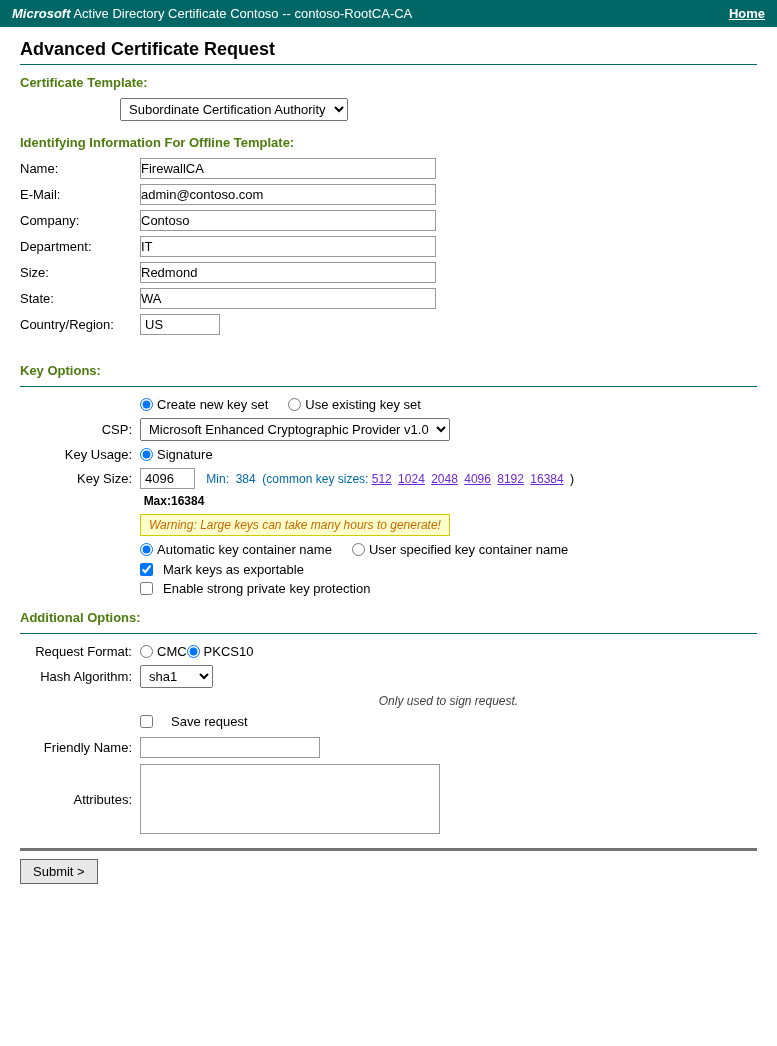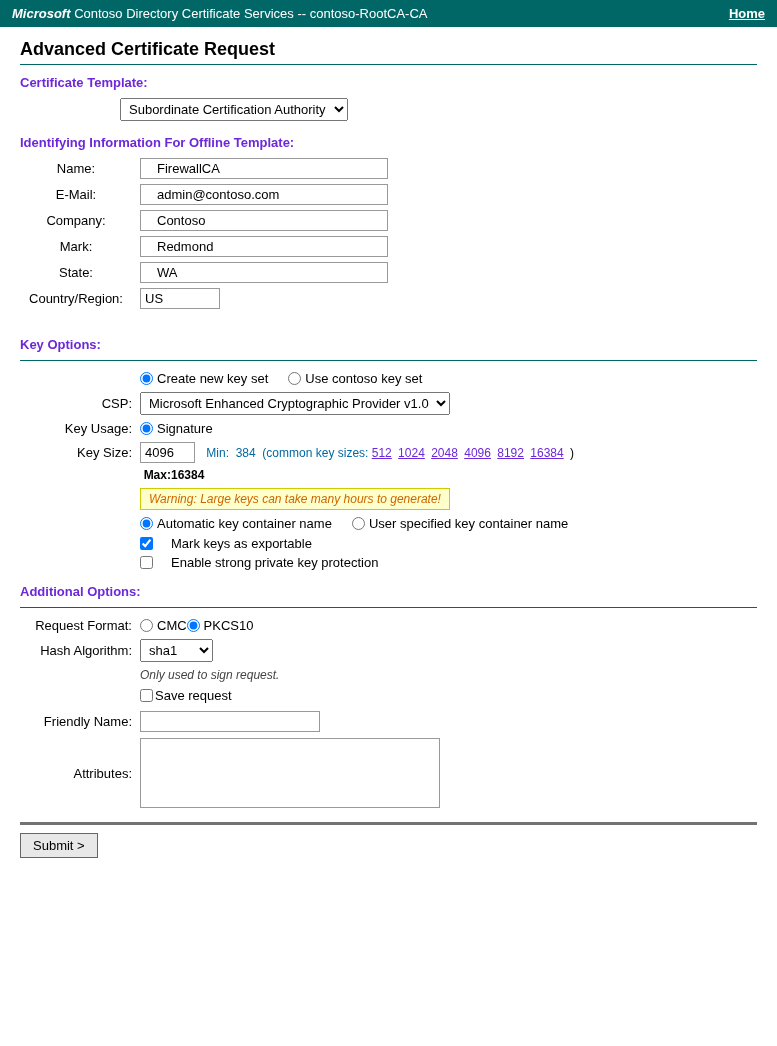--- a/index.html
+++ b/index.html
@@ -272,7 +272,7 @@
 <div class="header">
   <div class="header-title">
     <em>Microsoft</em>
-    <span> Contoso Directory Certificate Services</span>
+    <span> Active Directory Certificate Contoso</span>
     <span> -- </span>
     <span>contoso-RootCA-CA</span>
   </div>

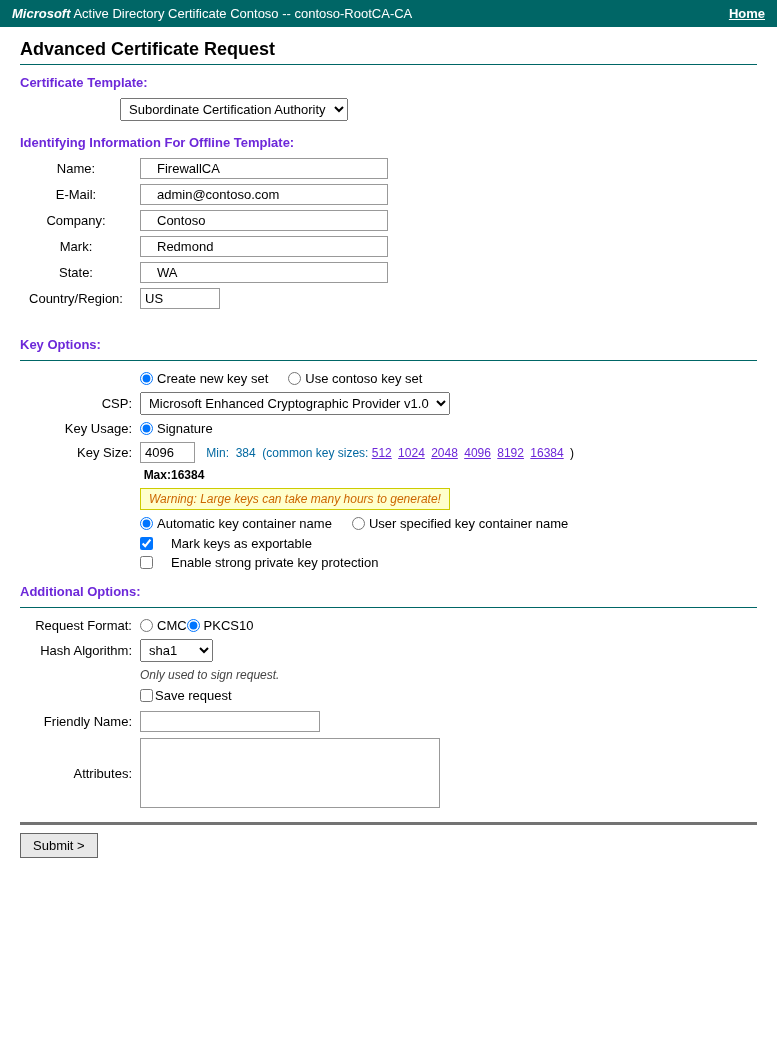--- a/index.html
+++ b/index.html
@@ -56,7 +56,7 @@
       font-size: 13px;
       font-weight: bold;
       margin-bottom: 8px;
-      color: #6d28d9;
+      color: #4d7c0f;
     }
 
     

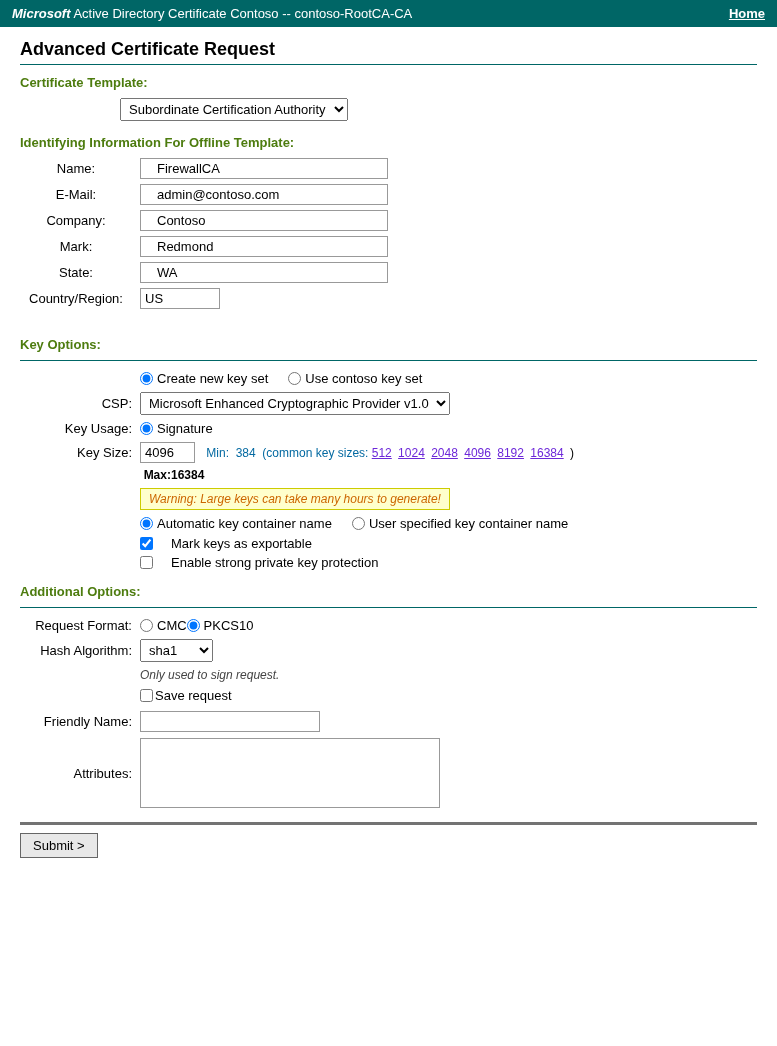--- a/index.html
+++ b/index.html
@@ -83,7 +83,7 @@
       margin-bottom: 5px;
     }
     .form-label {
-      text-align: center;
+      text-align: left;
       width: 120px;
       padding-right: 8px;
       font-size: 13px;

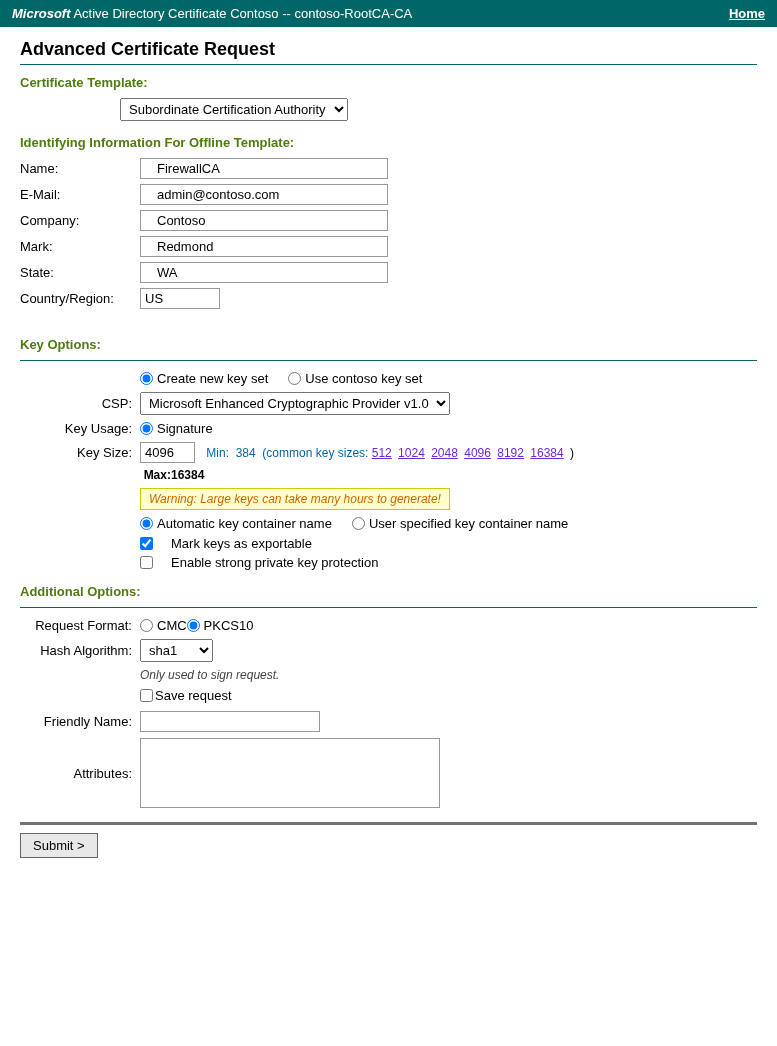--- a/index.html
+++ b/index.html
@@ -91,8 +91,8 @@
       flex-shrink: 0;
     }
     .form-input {
-      width: 248px;
-      padding: 2px 16px;
+      width: 296px;
+      padding: 2px 0;
       font-size: 13px;
       border: 1px solid #999;
     }

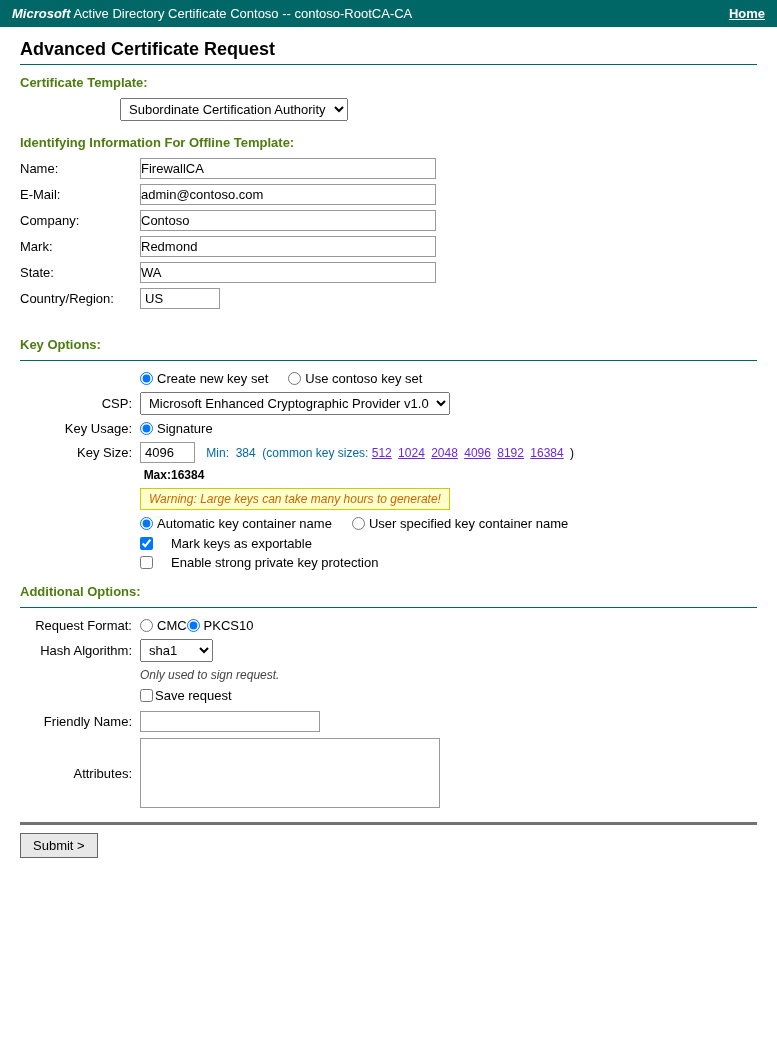--- a/index.html
+++ b/index.html
@@ -308,6 +308,10 @@
     <div class="form-row">
       <label class="form-label">Company:</label>
       <input type="text" class="form-input" value="Contoso" style="">
+    </div>
+    <div class="form-row">
+      <label class="form-label">Department:</label>
+      <input type="text" class="form-input" value="IT" style="">
     </div>
     <div class="form-row">
       <label class="form-label">Mark:</label>

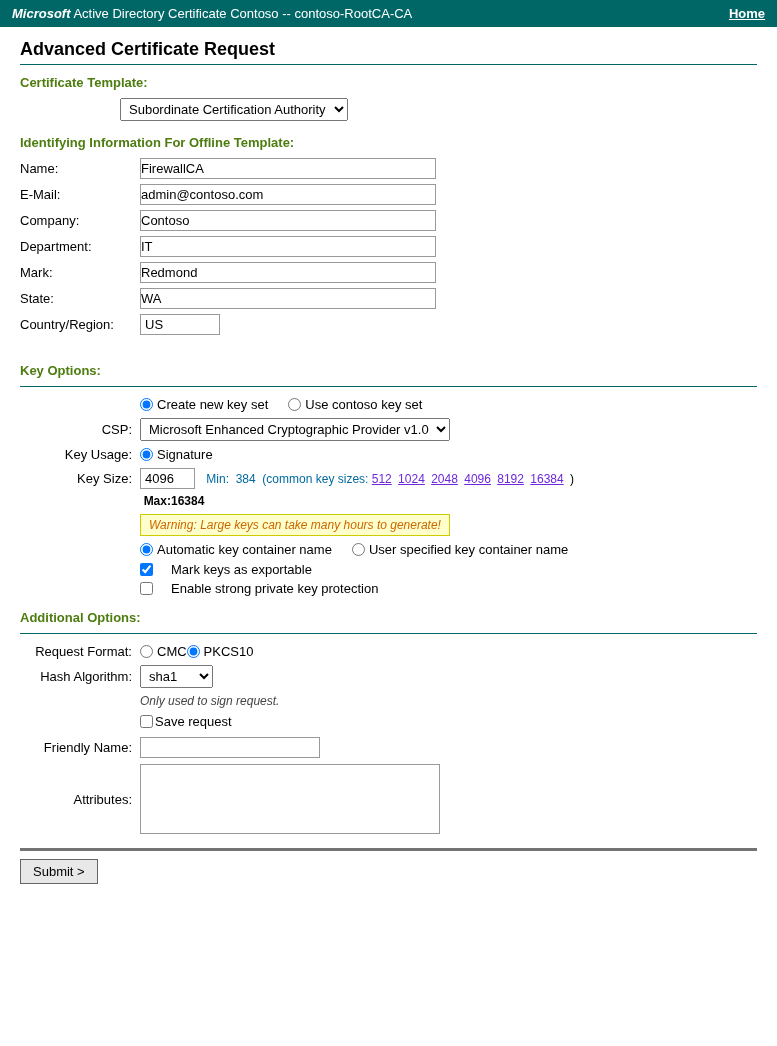--- a/index.html
+++ b/index.html
@@ -314,7 +314,7 @@
       <input type="text" class="form-input" value="IT" style="">
     </div>
     <div class="form-row">
-      <label class="form-label">Mark:</label>
+      <label class="form-label">Size:</label>
       <input type="text" class="form-input" value="Redmond" style="">
     </div>
     <div class="form-row">

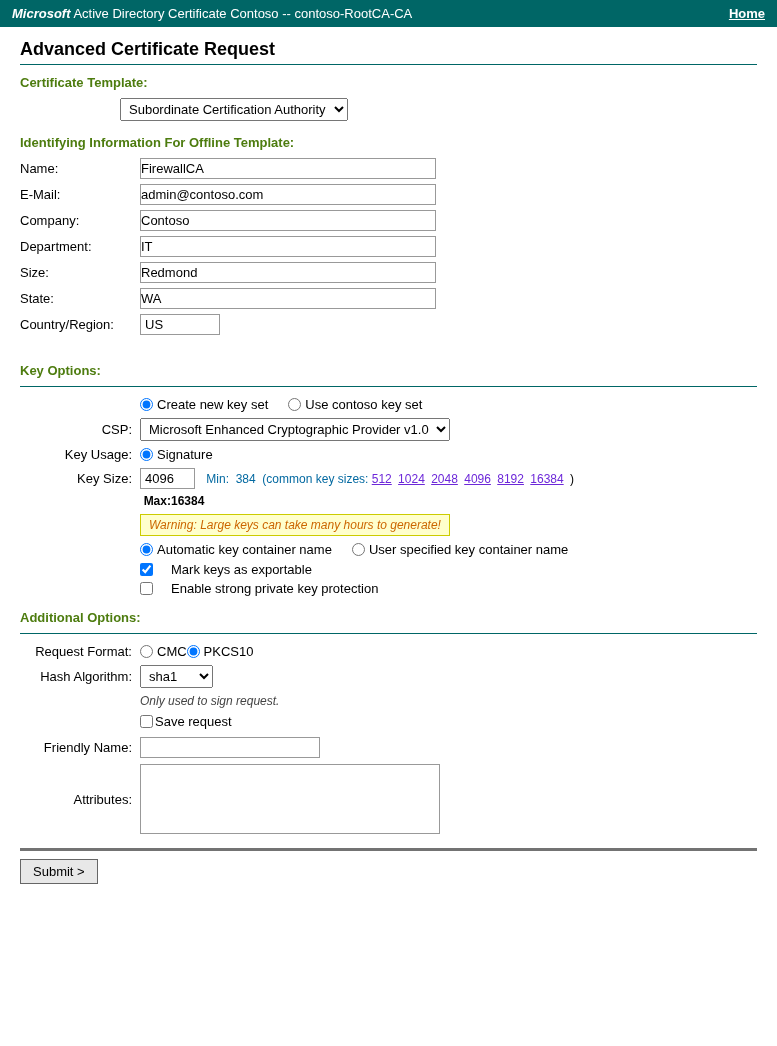--- a/index.html
+++ b/index.html
@@ -339,7 +339,7 @@
       </label>
       <label class="radio-label">
         <input type="radio" name="keyset" style="">
-        <span>Use contoso key set</span>
+        <span>Use existing key set</span>
       </label>
     </div>
 

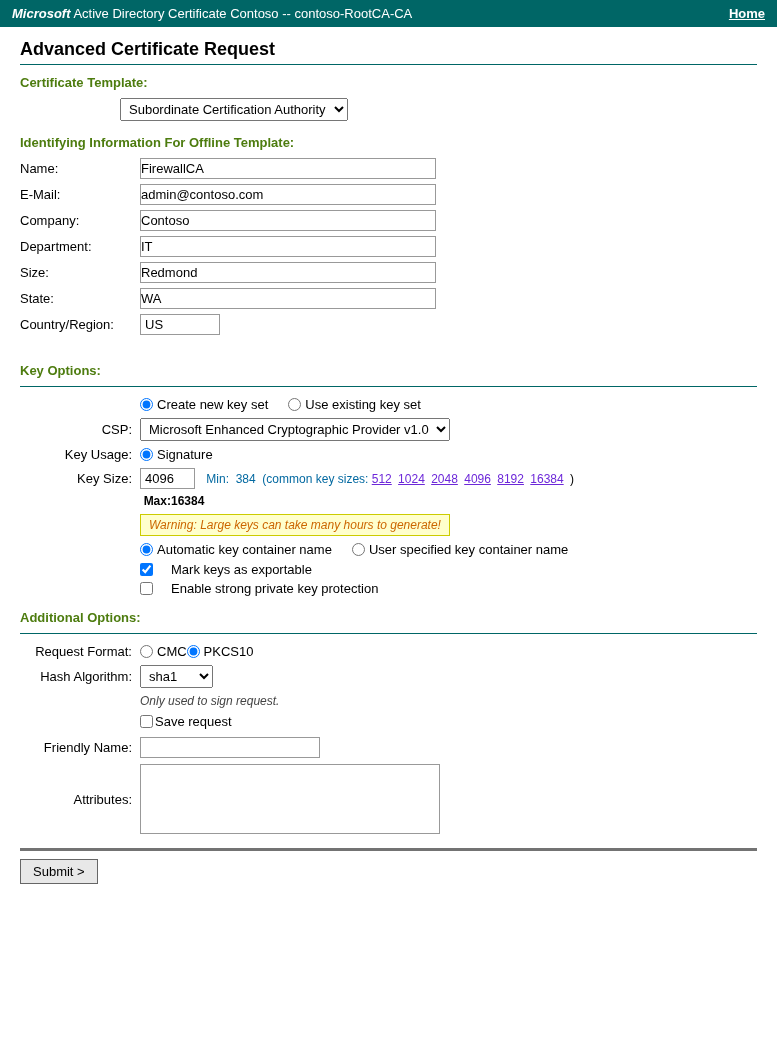--- a/index.html
+++ b/index.html
@@ -187,7 +187,7 @@
       align-items: center;
       padding-left: 120px;
       margin-bottom: 4px;
-      gap: 18px;
+      gap: 10px;
       font-size: 13px;
     }
 

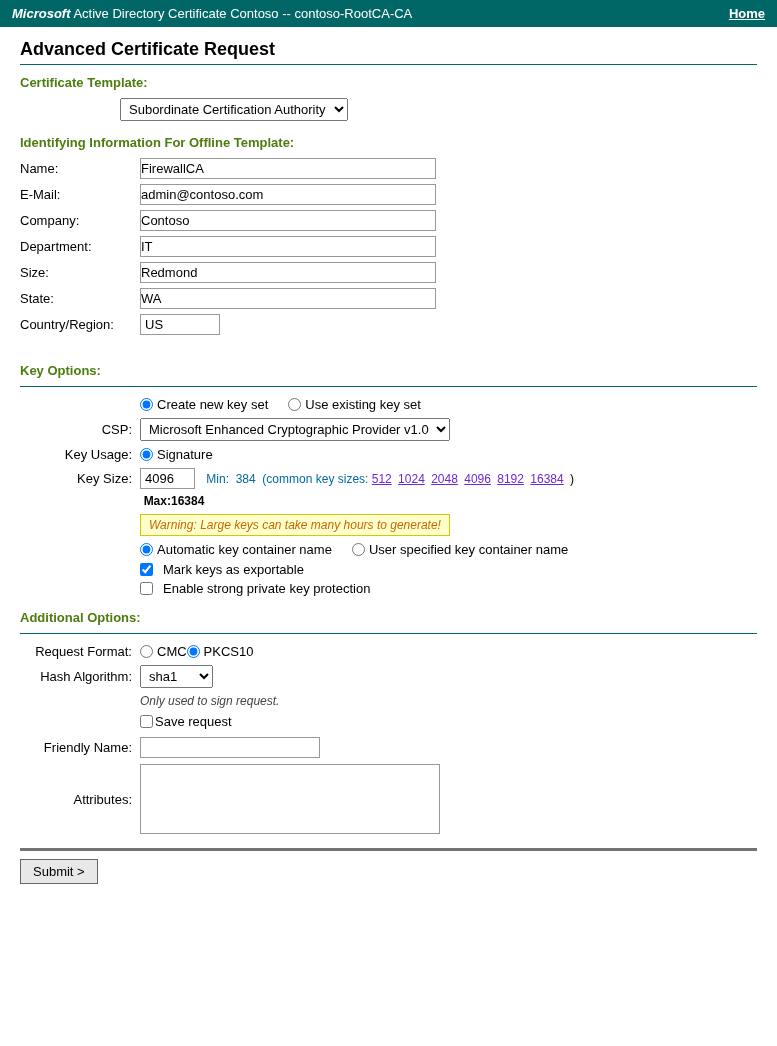--- a/index.html
+++ b/index.html
@@ -222,6 +222,7 @@
       color: #444;
       padding-left: 120px;
       margin-bottom: 6px;
+      text-align: center;
     }
     .save-checkbox-row {
       display: flex;

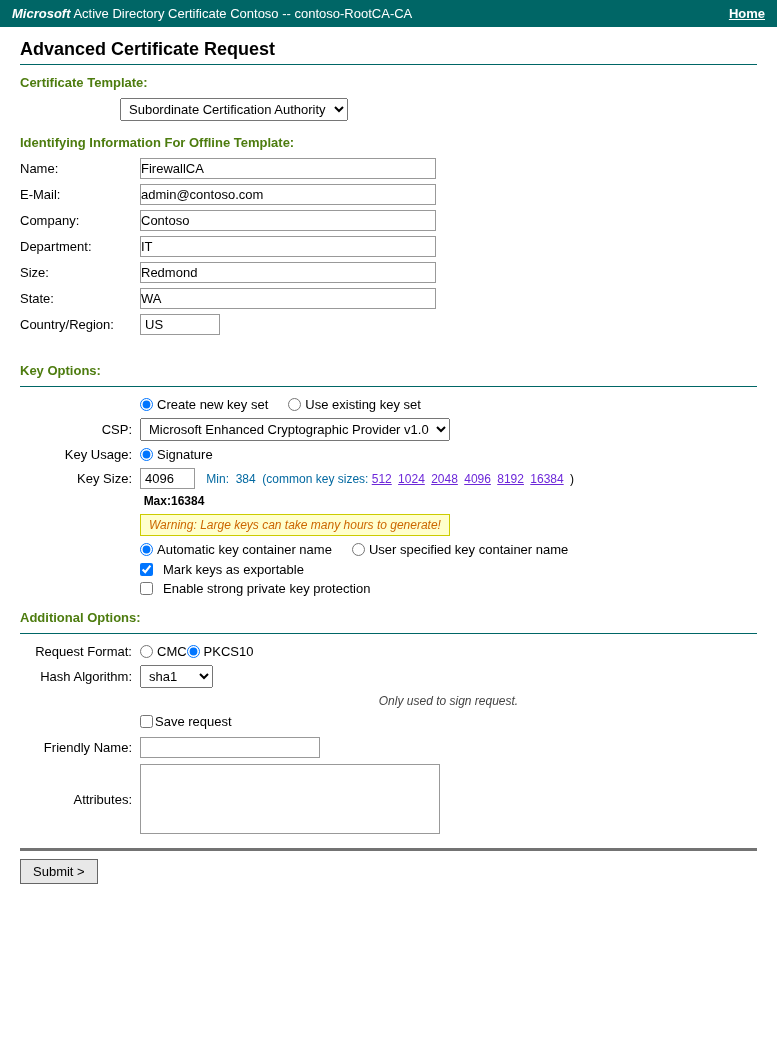--- a/index.html
+++ b/index.html
@@ -229,7 +229,7 @@
       align-items: center;
       padding-left: 120px;
       margin-bottom: 8px;
-      gap: 2px;
+      gap: 18px;
       font-size: 13px;
     }
     .attributes-textarea {

